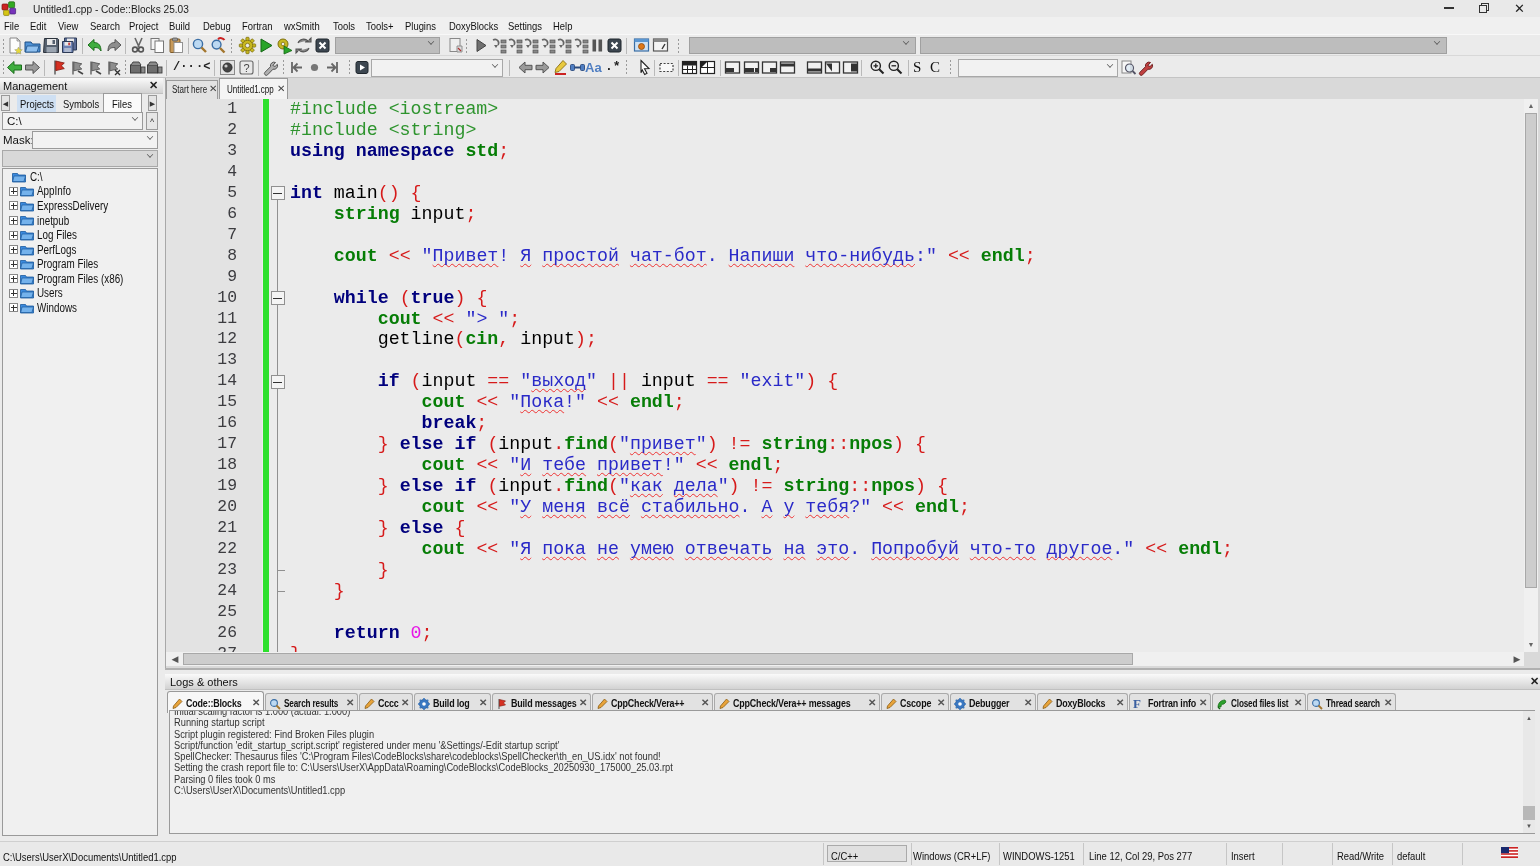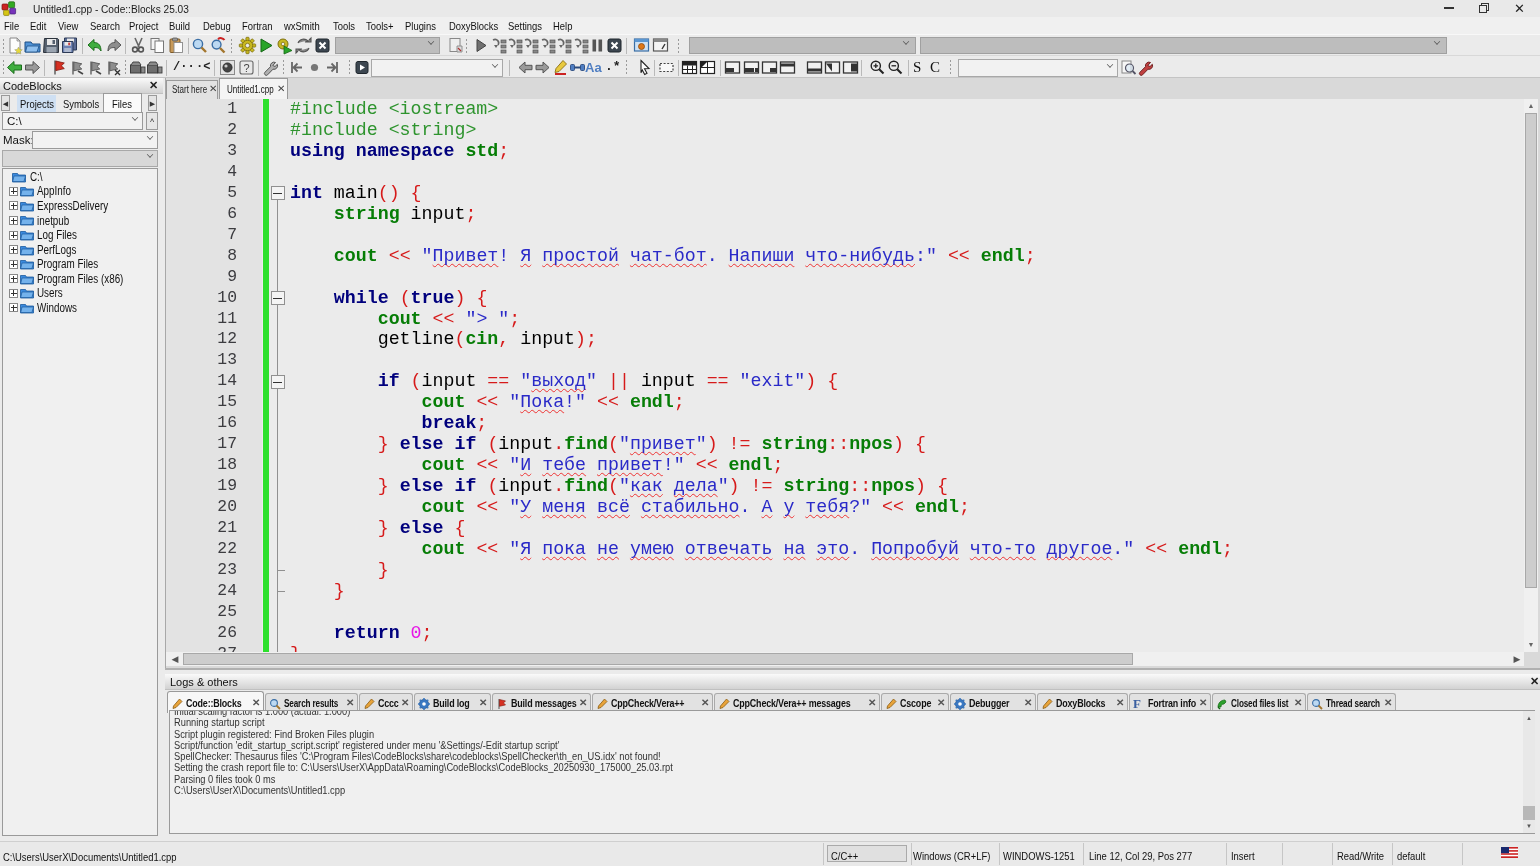--- a/index.html
+++ b/index.html
@@ -388,7 +388,7 @@
 </svg>
 <div class="ab" style="left:0;top:78px;width:163px;height:763px;background:#ebebeb"></div>
 <div class="ab" style="left:0;top:78px;width:163px;height:16px;background:linear-gradient(#fafafa,#d2d2d2);border-bottom:1px solid #c0c0c0"></div>
-<div class="tb" style="left:3px;top:80px;color:#111">CodeBlocks</div>
+<div class="tb" style="left:3px;top:80px;color:#111">Management</div>
 <div class="ab" style="left:149px;top:79px;font-size:11px;font-weight:bold;color:#222">✕</div>
 <div class="ab" style="left:1px;top:95px;width:9px;height:16px;background:#e4e4e4;border:1px solid #9a9a9a;font-size:7px;color:#333;text-align:center;line-height:15px">◀</div>
 <div class="ab" style="left:148px;top:95px;width:9px;height:16px;background:#e4e4e4;border:1px solid #9a9a9a;font-size:7px;color:#333;text-align:center;line-height:15px">▶</div>

